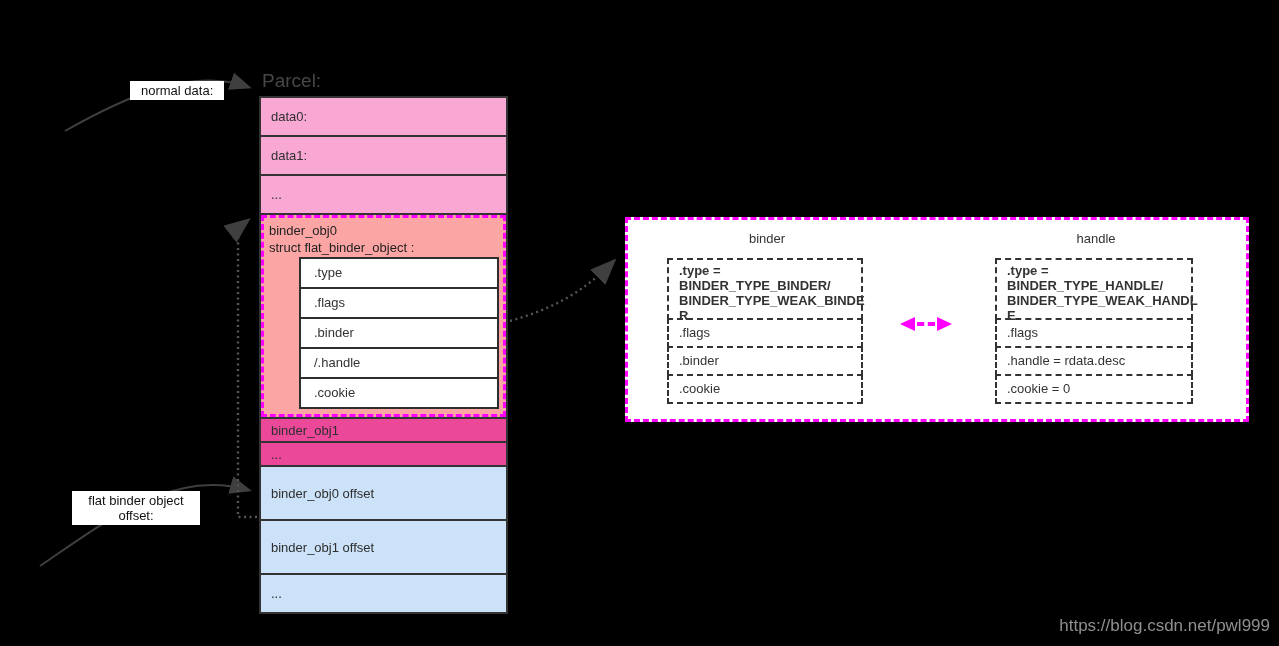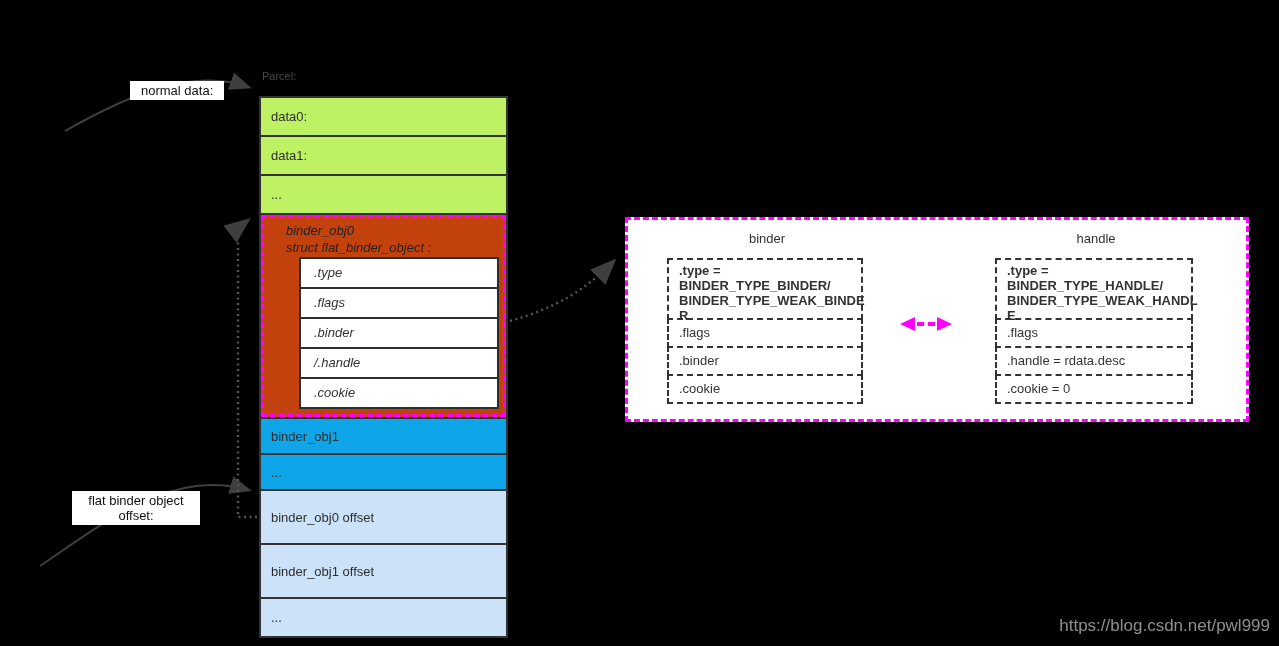--- a/index.html
+++ b/index.html
@@ -11,7 +11,7 @@
   svg.connectors{position:absolute;left:0;top:0;width:1279px;height:646px;pointer-events:none;}
 
   
-  .parcel-title{left:262px;top:70px;font-size:11px;color:#474747;}
+  .parcel-title{left:262px;top:70px;font-size:19px;color:#474747;}
   .parcel-col{
     left:259px;top:96px;width:245px;
     border:2px solid #333;background:#333;

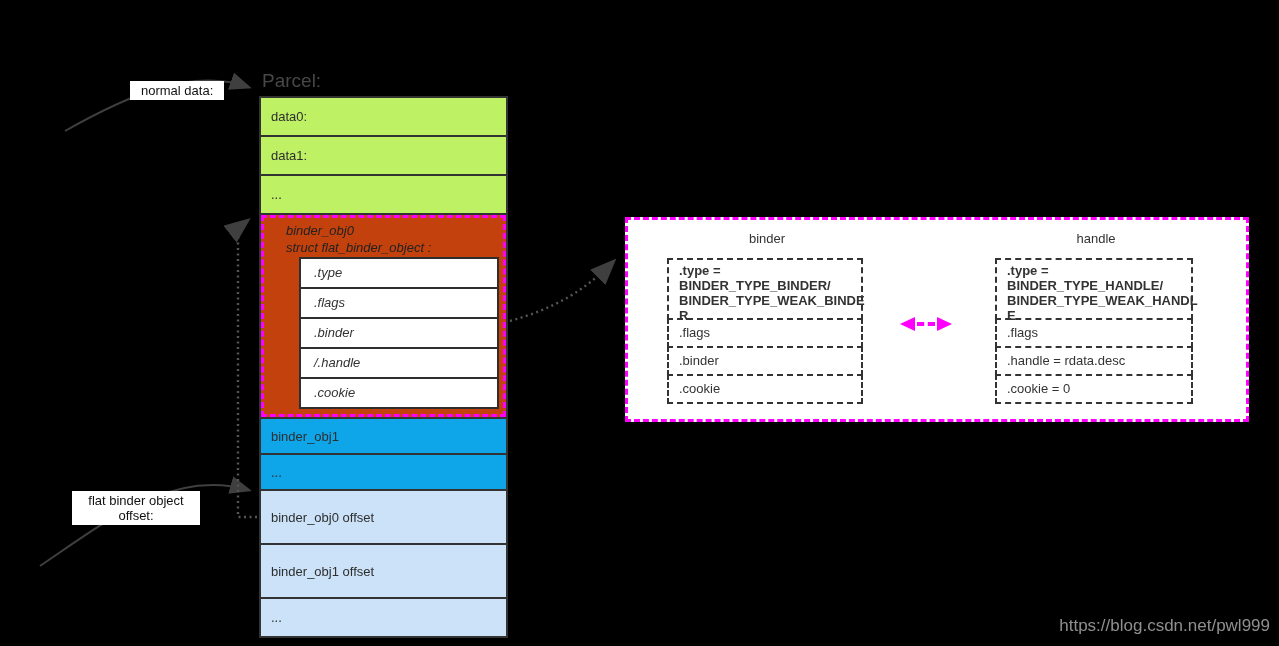--- a/index.html
+++ b/index.html
@@ -18,7 +18,7 @@
     display:flex;flex-direction:column;gap:2px;
   }
   .row{display:flex;align-items:center;padding-left:10px;font-size:13px;color:#2e2e2e;}
-  .row.green{background:#bef264;height:37px;}
+  .row.green{background:#f9a8d4;height:37px;}
   .row.purple{background:#0ea5e9;height:34px;}
   .row.blue{background:#cbe2f8;height:52px;}
   .row.blue.last{height:37px;}

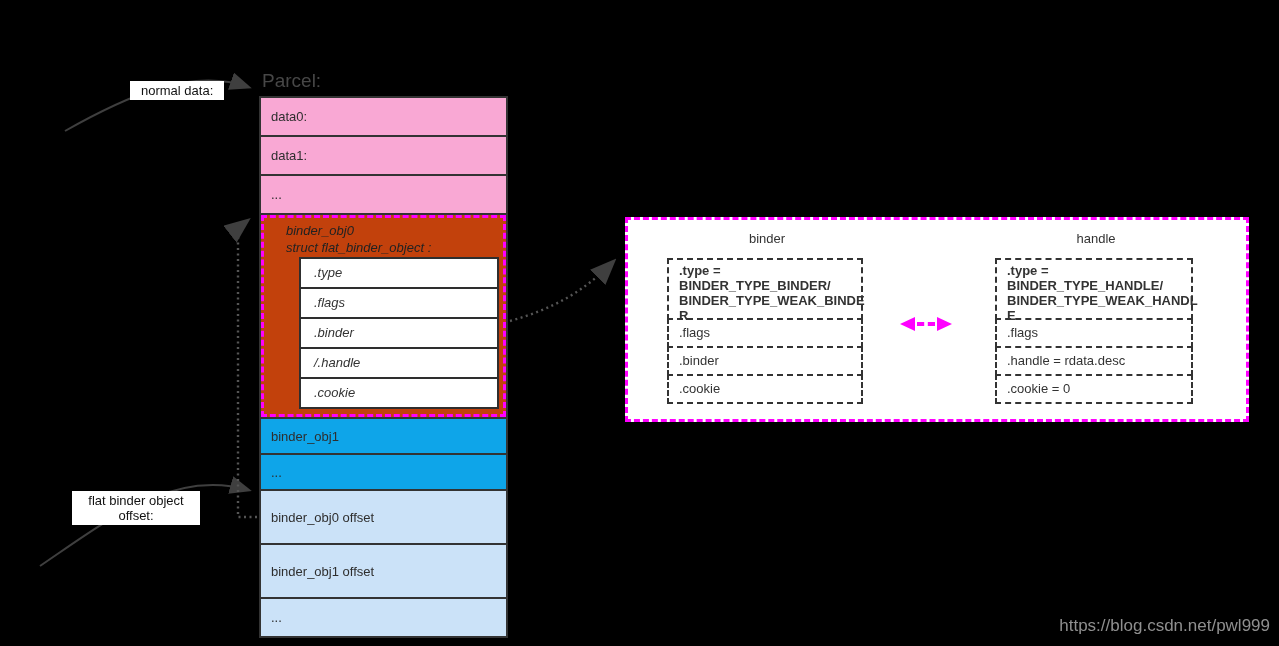--- a/index.html
+++ b/index.html
@@ -24,9 +24,9 @@
   .row.blue.last{height:37px;}
 
   .obj0-block{
-    background:#c2410c;height:192px;
+    background:#fca5a5;height:192px;
     border:3px dashed #ff00ff;
-    padding:4px 0 0 22px;position:relative;font-style:italic;
+    padding:4px 0 0 5px;position:relative;
   }
   .obj0-title{font-size:13px;line-height:17px;color:#222;white-space:pre-line;}
   .obj0-table{

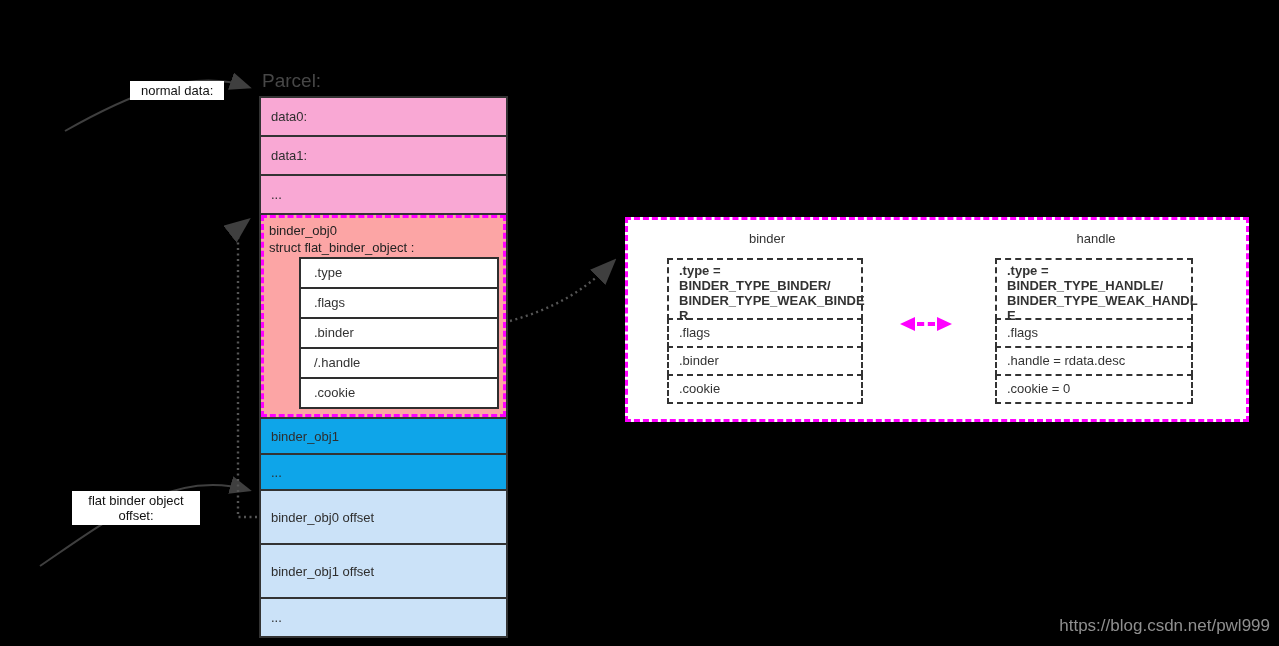--- a/index.html
+++ b/index.html
@@ -19,7 +19,7 @@
   }
   .row{display:flex;align-items:center;padding-left:10px;font-size:13px;color:#2e2e2e;}
   .row.green{background:#f9a8d4;height:37px;}
-  .row.purple{background:#0ea5e9;height:34px;}
+  .row.purple{background:#ec4899;height:22px;}
   .row.blue{background:#cbe2f8;height:52px;}
   .row.blue.last{height:37px;}
 

